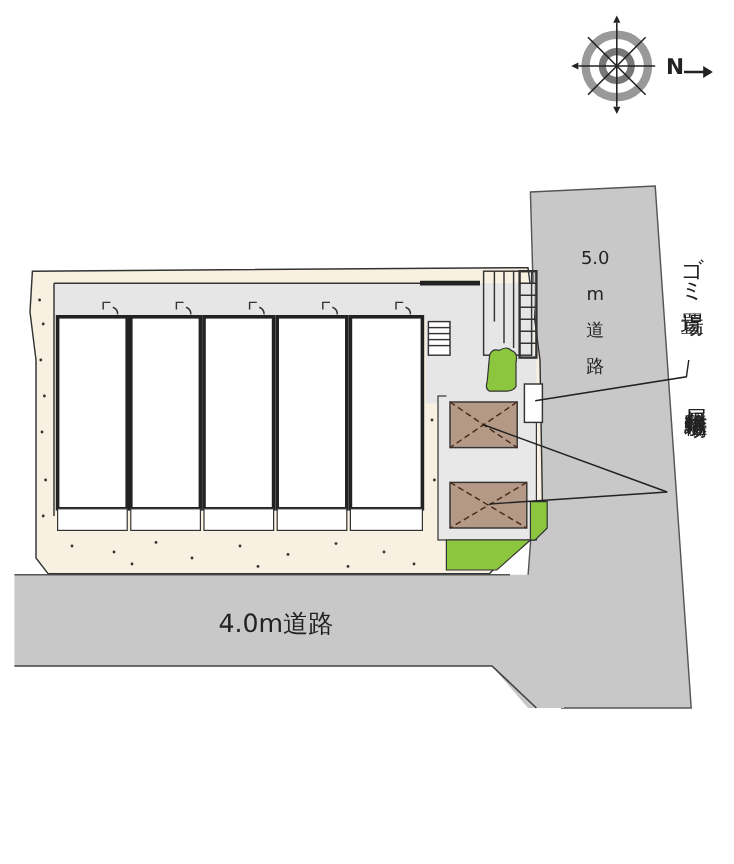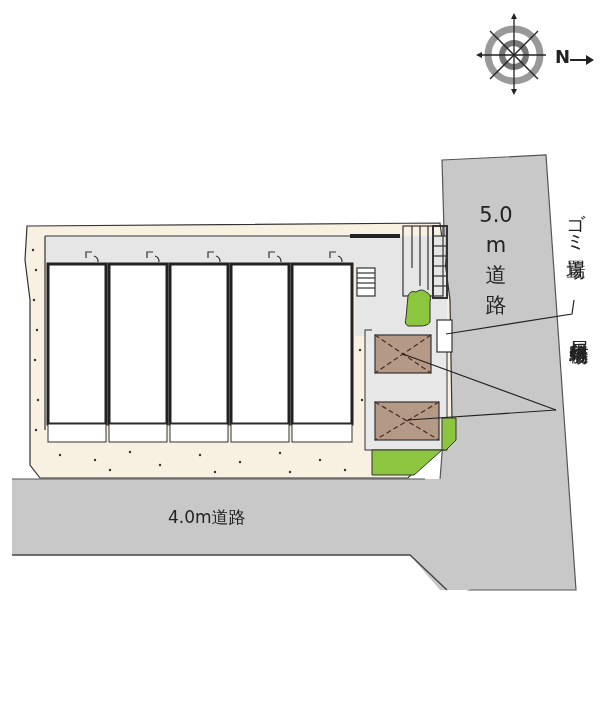--- a/index.html
+++ b/index.html
@@ -9,7 +9,7 @@
     .lbl { position: absolute; color: #222; font-family: "DejaVu Sans", sans-serif; }
     .vtext { writing-mode: vertical-rl; text-orientation: upright; letter-spacing: 1px; }
     .road-bottom-label { left: 168px; top: 506px; font-size: 17px; }
-    .road-right-label { left: 478px; top: 200px; font-size: 21px; line-height: 30px; text-align: center; width: 36px; }
+    .road-right-label { left: 478px; top: 200px; font-size: 15px; line-height: 30px; text-align: center; width: 36px; }
     .road-right-label span { display: block; }
     .trash-label { left: 566px; top: 200px; font-size: 19px; line-height: 22px; }
     .bike-label { left: 567px; top: 326px; font-size: 19px; line-height: 26px; }

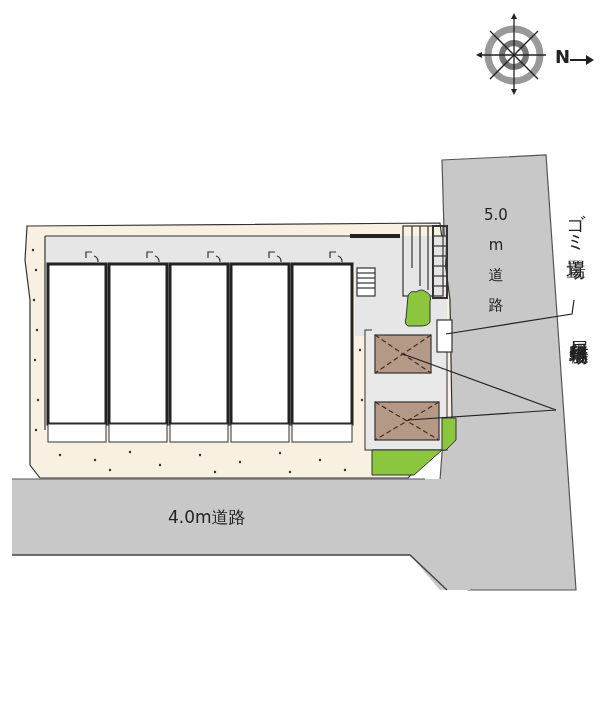--- a/index.html
+++ b/index.html
@@ -8,7 +8,7 @@
     #plan { position: absolute; left: 0; top: 0; }
     .lbl { position: absolute; color: #222; font-family: "DejaVu Sans", sans-serif; }
     .vtext { writing-mode: vertical-rl; text-orientation: upright; letter-spacing: 1px; }
-    .road-bottom-label { left: 168px; top: 506px; font-size: 17px; }
+    .road-bottom-label { left: 182px; top: 506px; font-size: 21px; }
     .road-right-label { left: 478px; top: 200px; font-size: 15px; line-height: 30px; text-align: center; width: 36px; }
     .road-right-label span { display: block; }
     .trash-label { left: 566px; top: 200px; font-size: 19px; line-height: 22px; }

